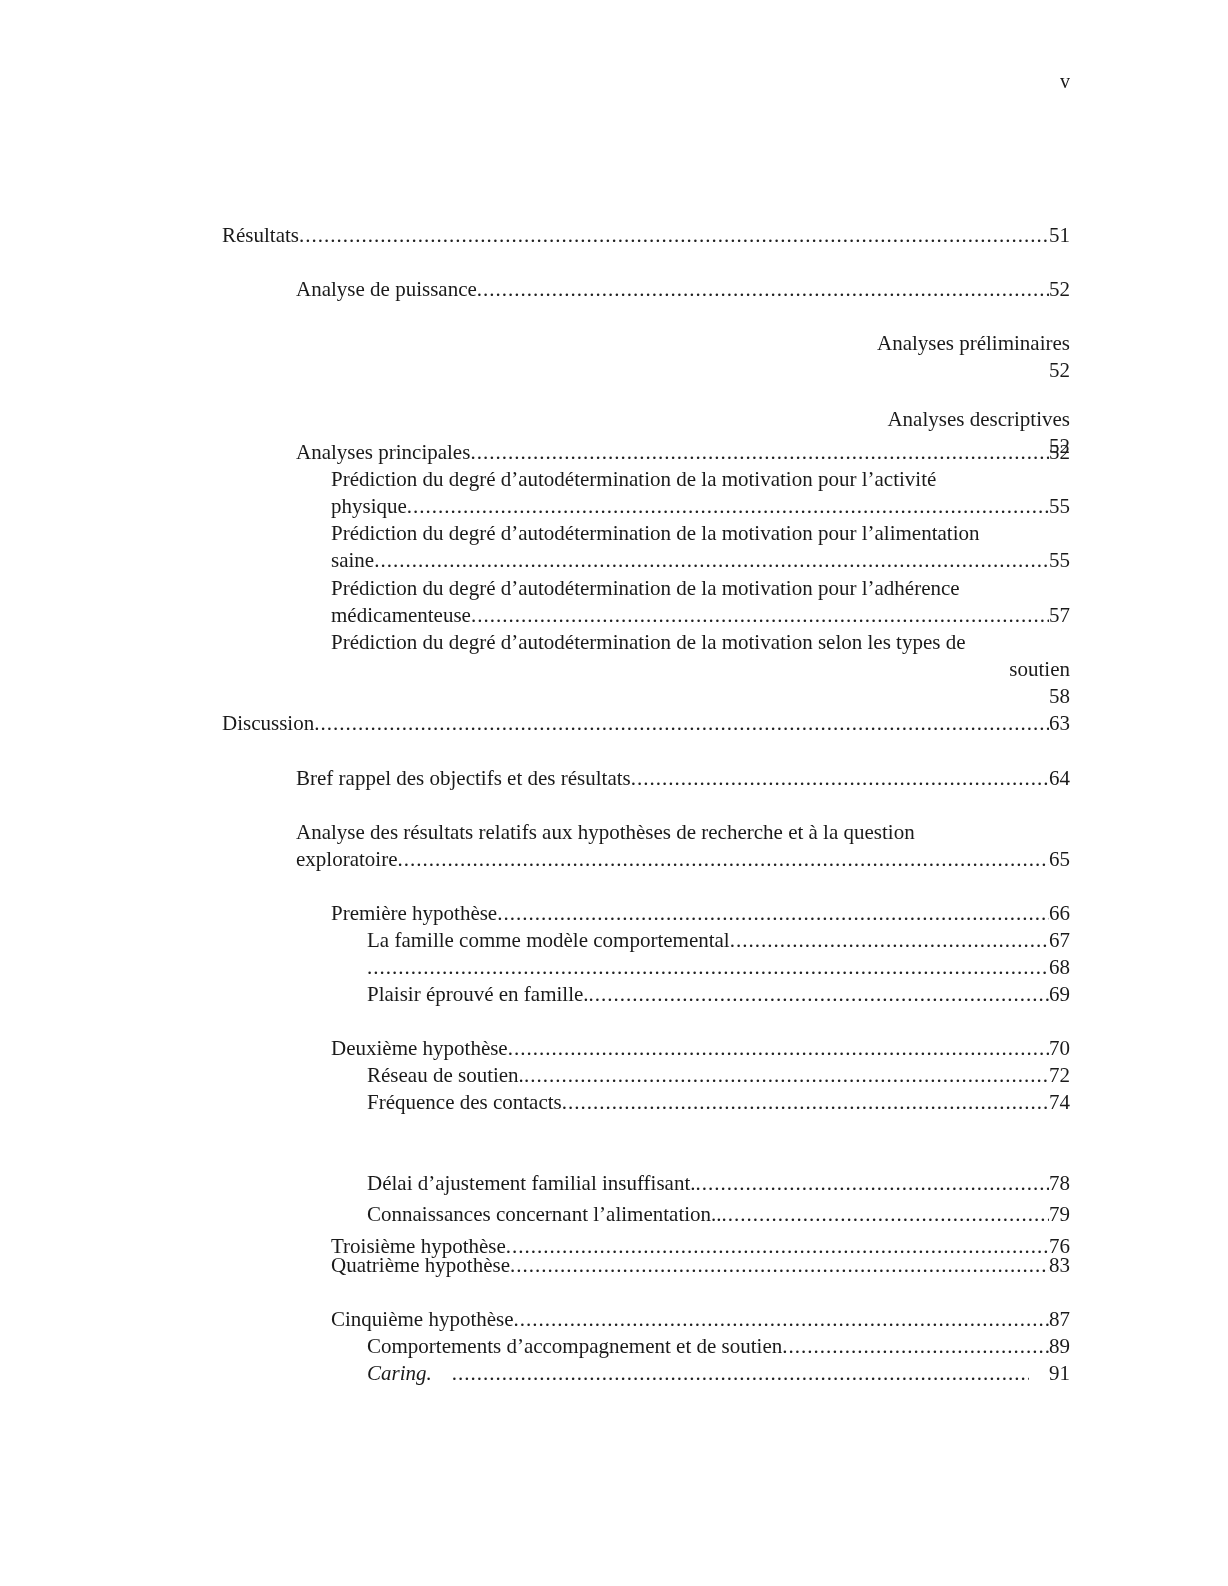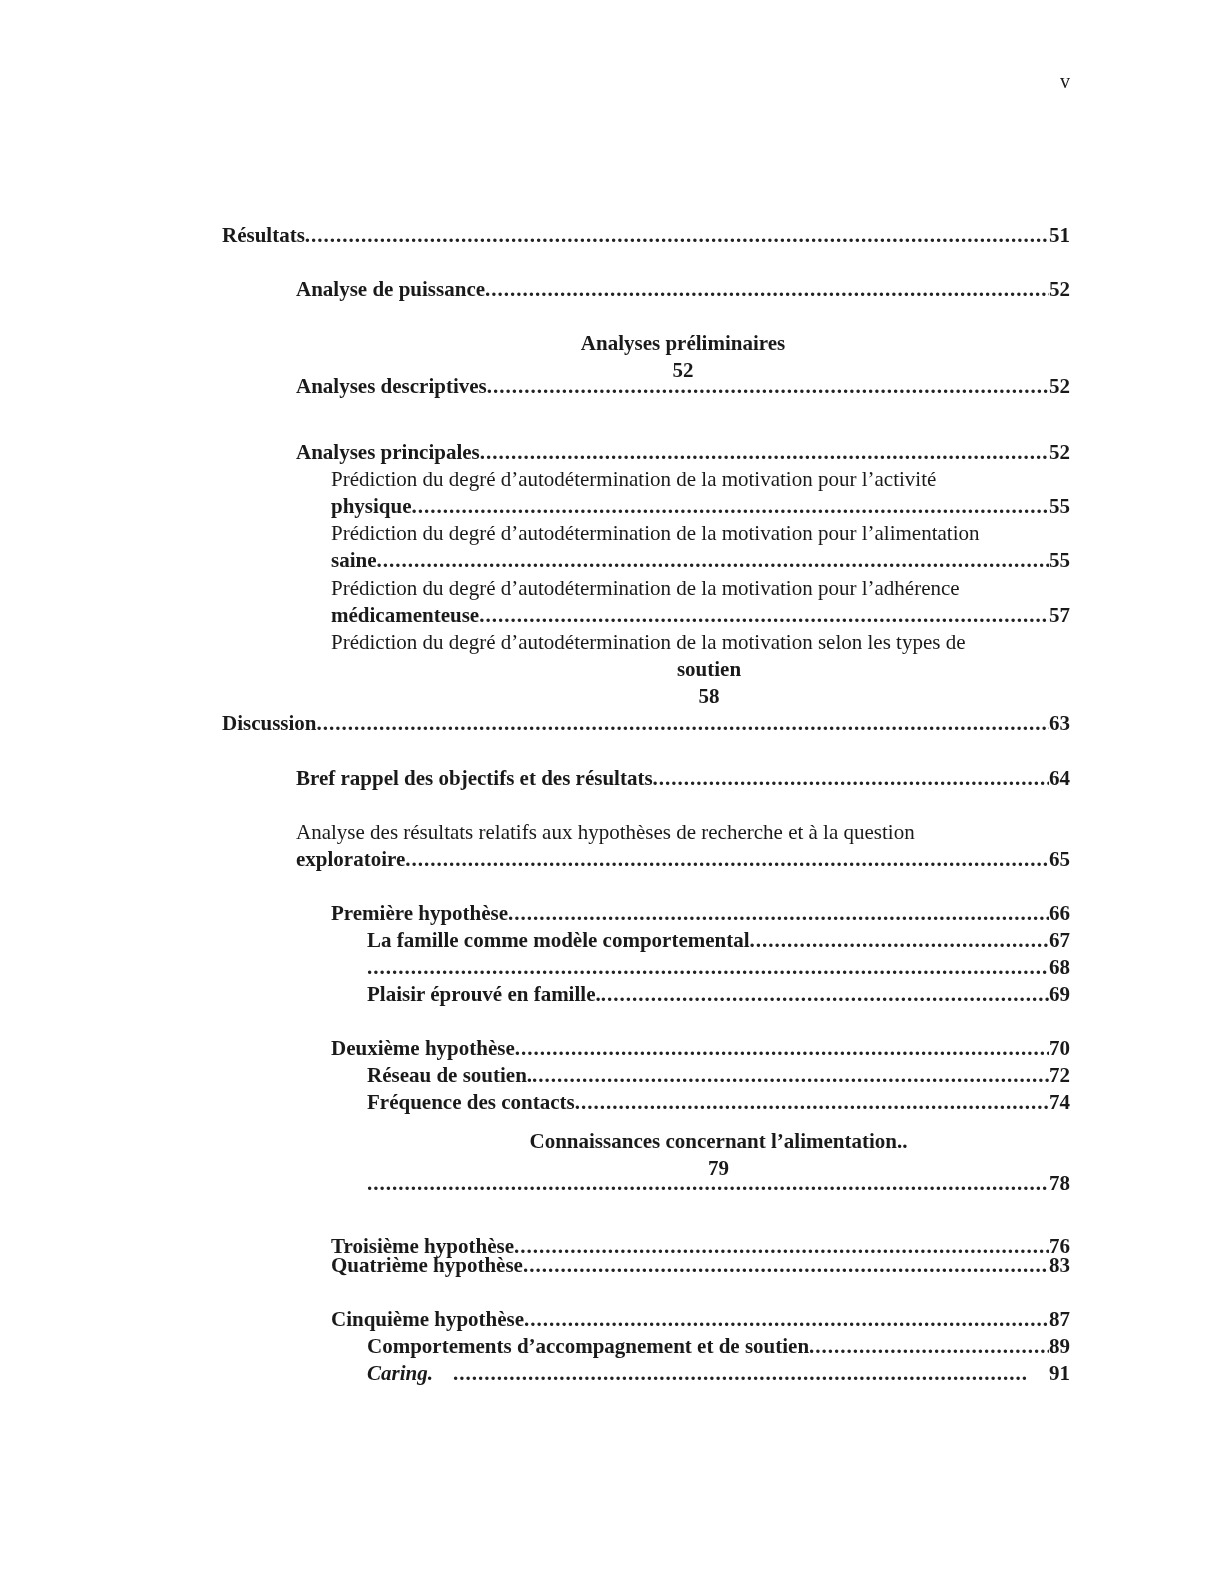--- a/index.html
+++ b/index.html
@@ -7,7 +7,7 @@
          font-family: "Liberation Serif", "DejaVu Serif", serif; color: #1a1a1a; }
   .page-num { position: absolute; top: 70px; left: 1060px; font-size: 20px; }
   .toc-line { position: absolute; right: 158px; height: 27px; font-size: 21px;
-              line-height: 27px; display: flex; align-items: center; white-space: nowrap; font-weight: bold; }
+              line-height: 27px; display: flex; align-items: flex-end; white-space: nowrap; }
   .toc-line .label { flex: 0 0 auto; }
   .toc-line .label.italic { font-style: italic; }
   .toc-line .dots { flex: 1 1 auto; overflow: hidden; letter-spacing: 1px; color: #222; }

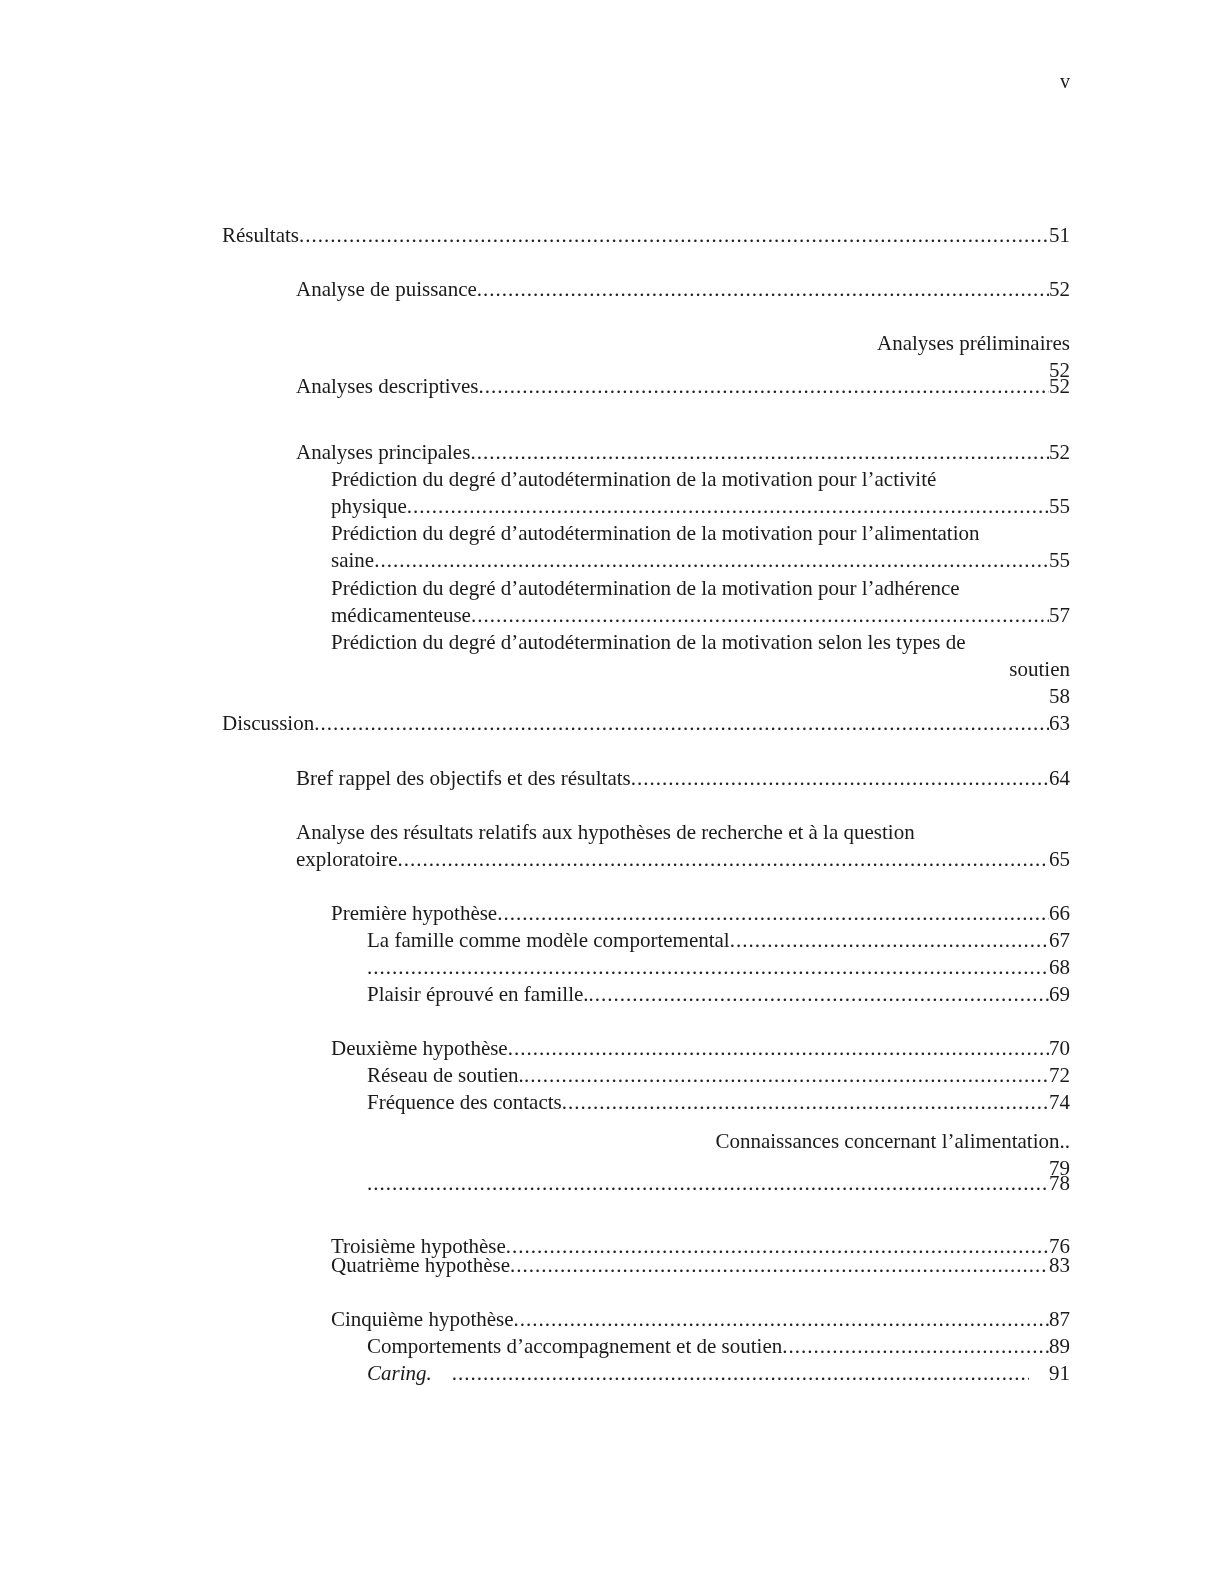--- a/index.html
+++ b/index.html
@@ -35,7 +35,7 @@
     <span class="dots"></span>
     <span class="pg">52</span>
 </div>
-<div class="toc-line" style="top:373px; left:296px;">
+<div class="toc-line" style="top:406px; left:296px;flex-direction:column;">
   <span class="label">Analyses descriptives</span>
     <span class="dots"></span>
     <span class="pg">52</span>

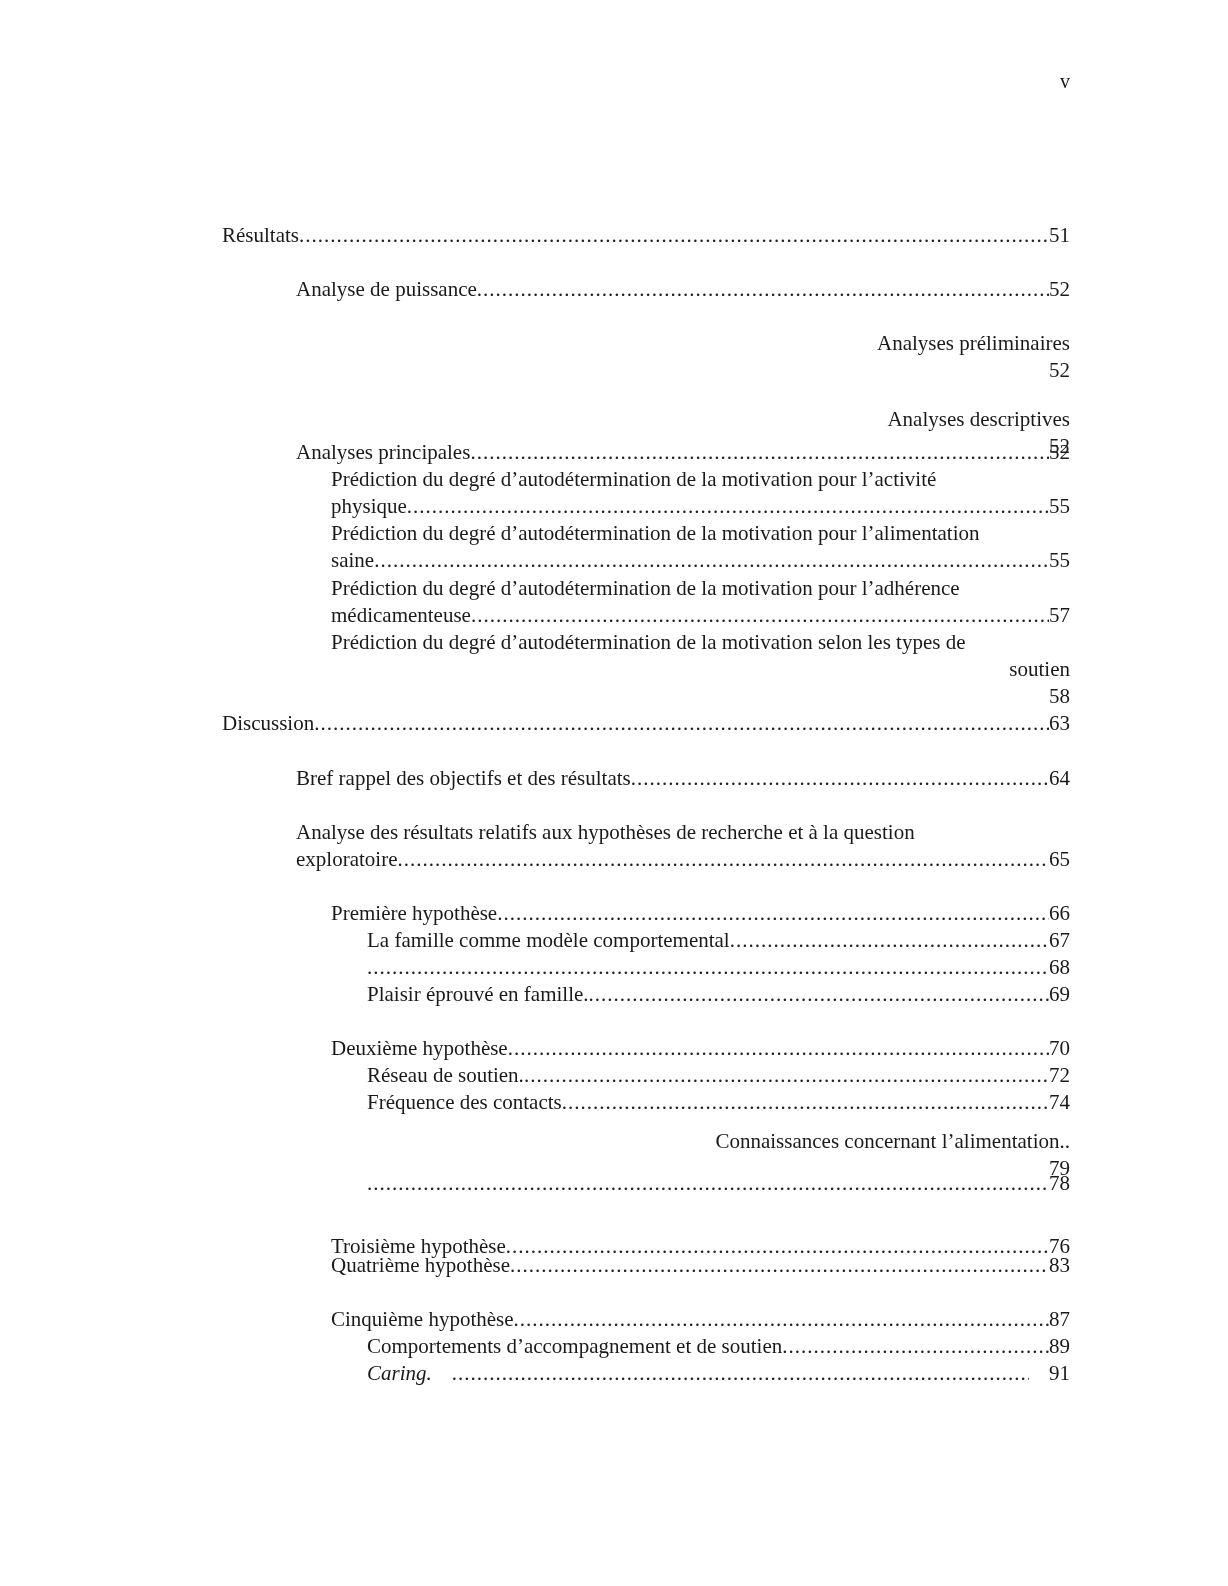--- a/index.html
+++ b/index.html
@@ -130,6 +130,7 @@
     <span class="pg">76</span>
 </div>
 <div class="toc-line" style="top:1170px; left:367px;">
+  <span class="label">Délai d’ajustement familial insuffisant.</span>
     <span class="dots"></span>
     <span class="pg">78</span>
 </div>

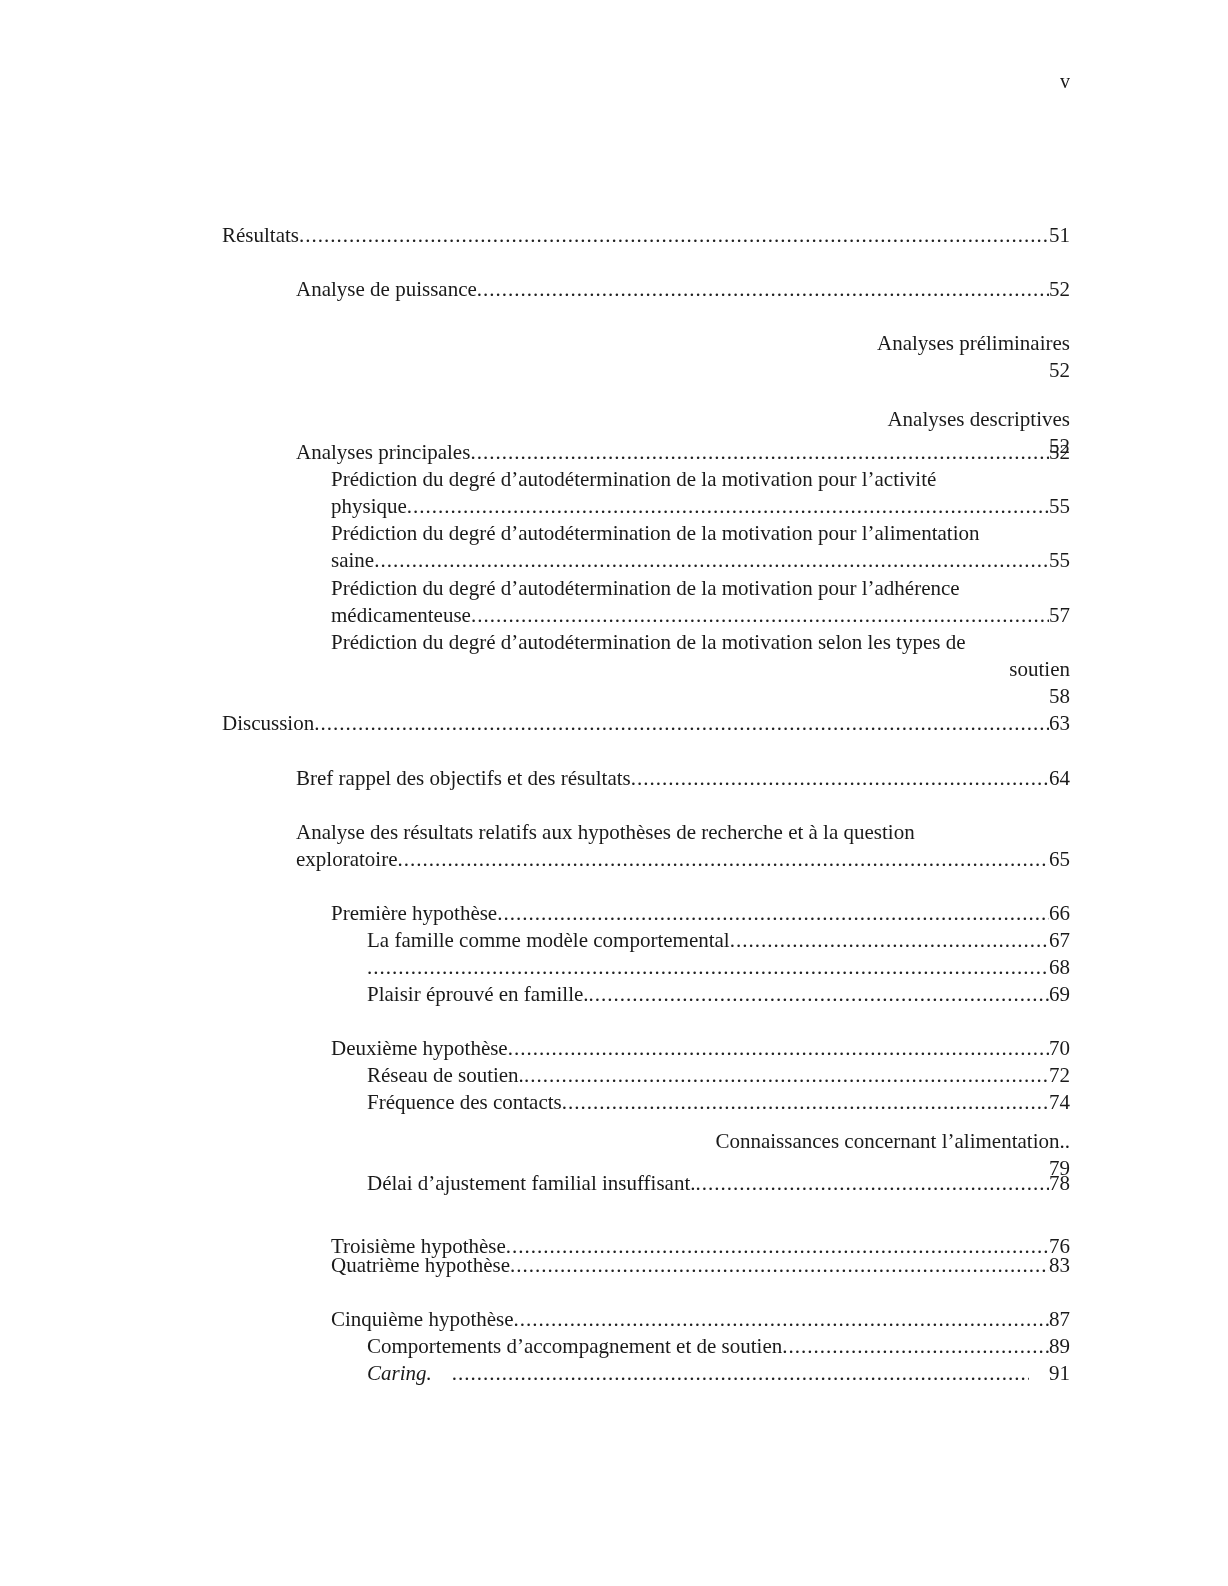--- a/index.html
+++ b/index.html
@@ -134,7 +134,7 @@
     <span class="dots"></span>
     <span class="pg">78</span>
 </div>
-<div class="toc-line" style="top:1128px; left:367px;flex-direction:column;">
+<div class="toc-line" style="top:1201px; left:367px;">
   <span class="label">Connaissances concernant l’alimentation..</span>
     <span class="dots"></span>
     <span class="pg">79</span>

